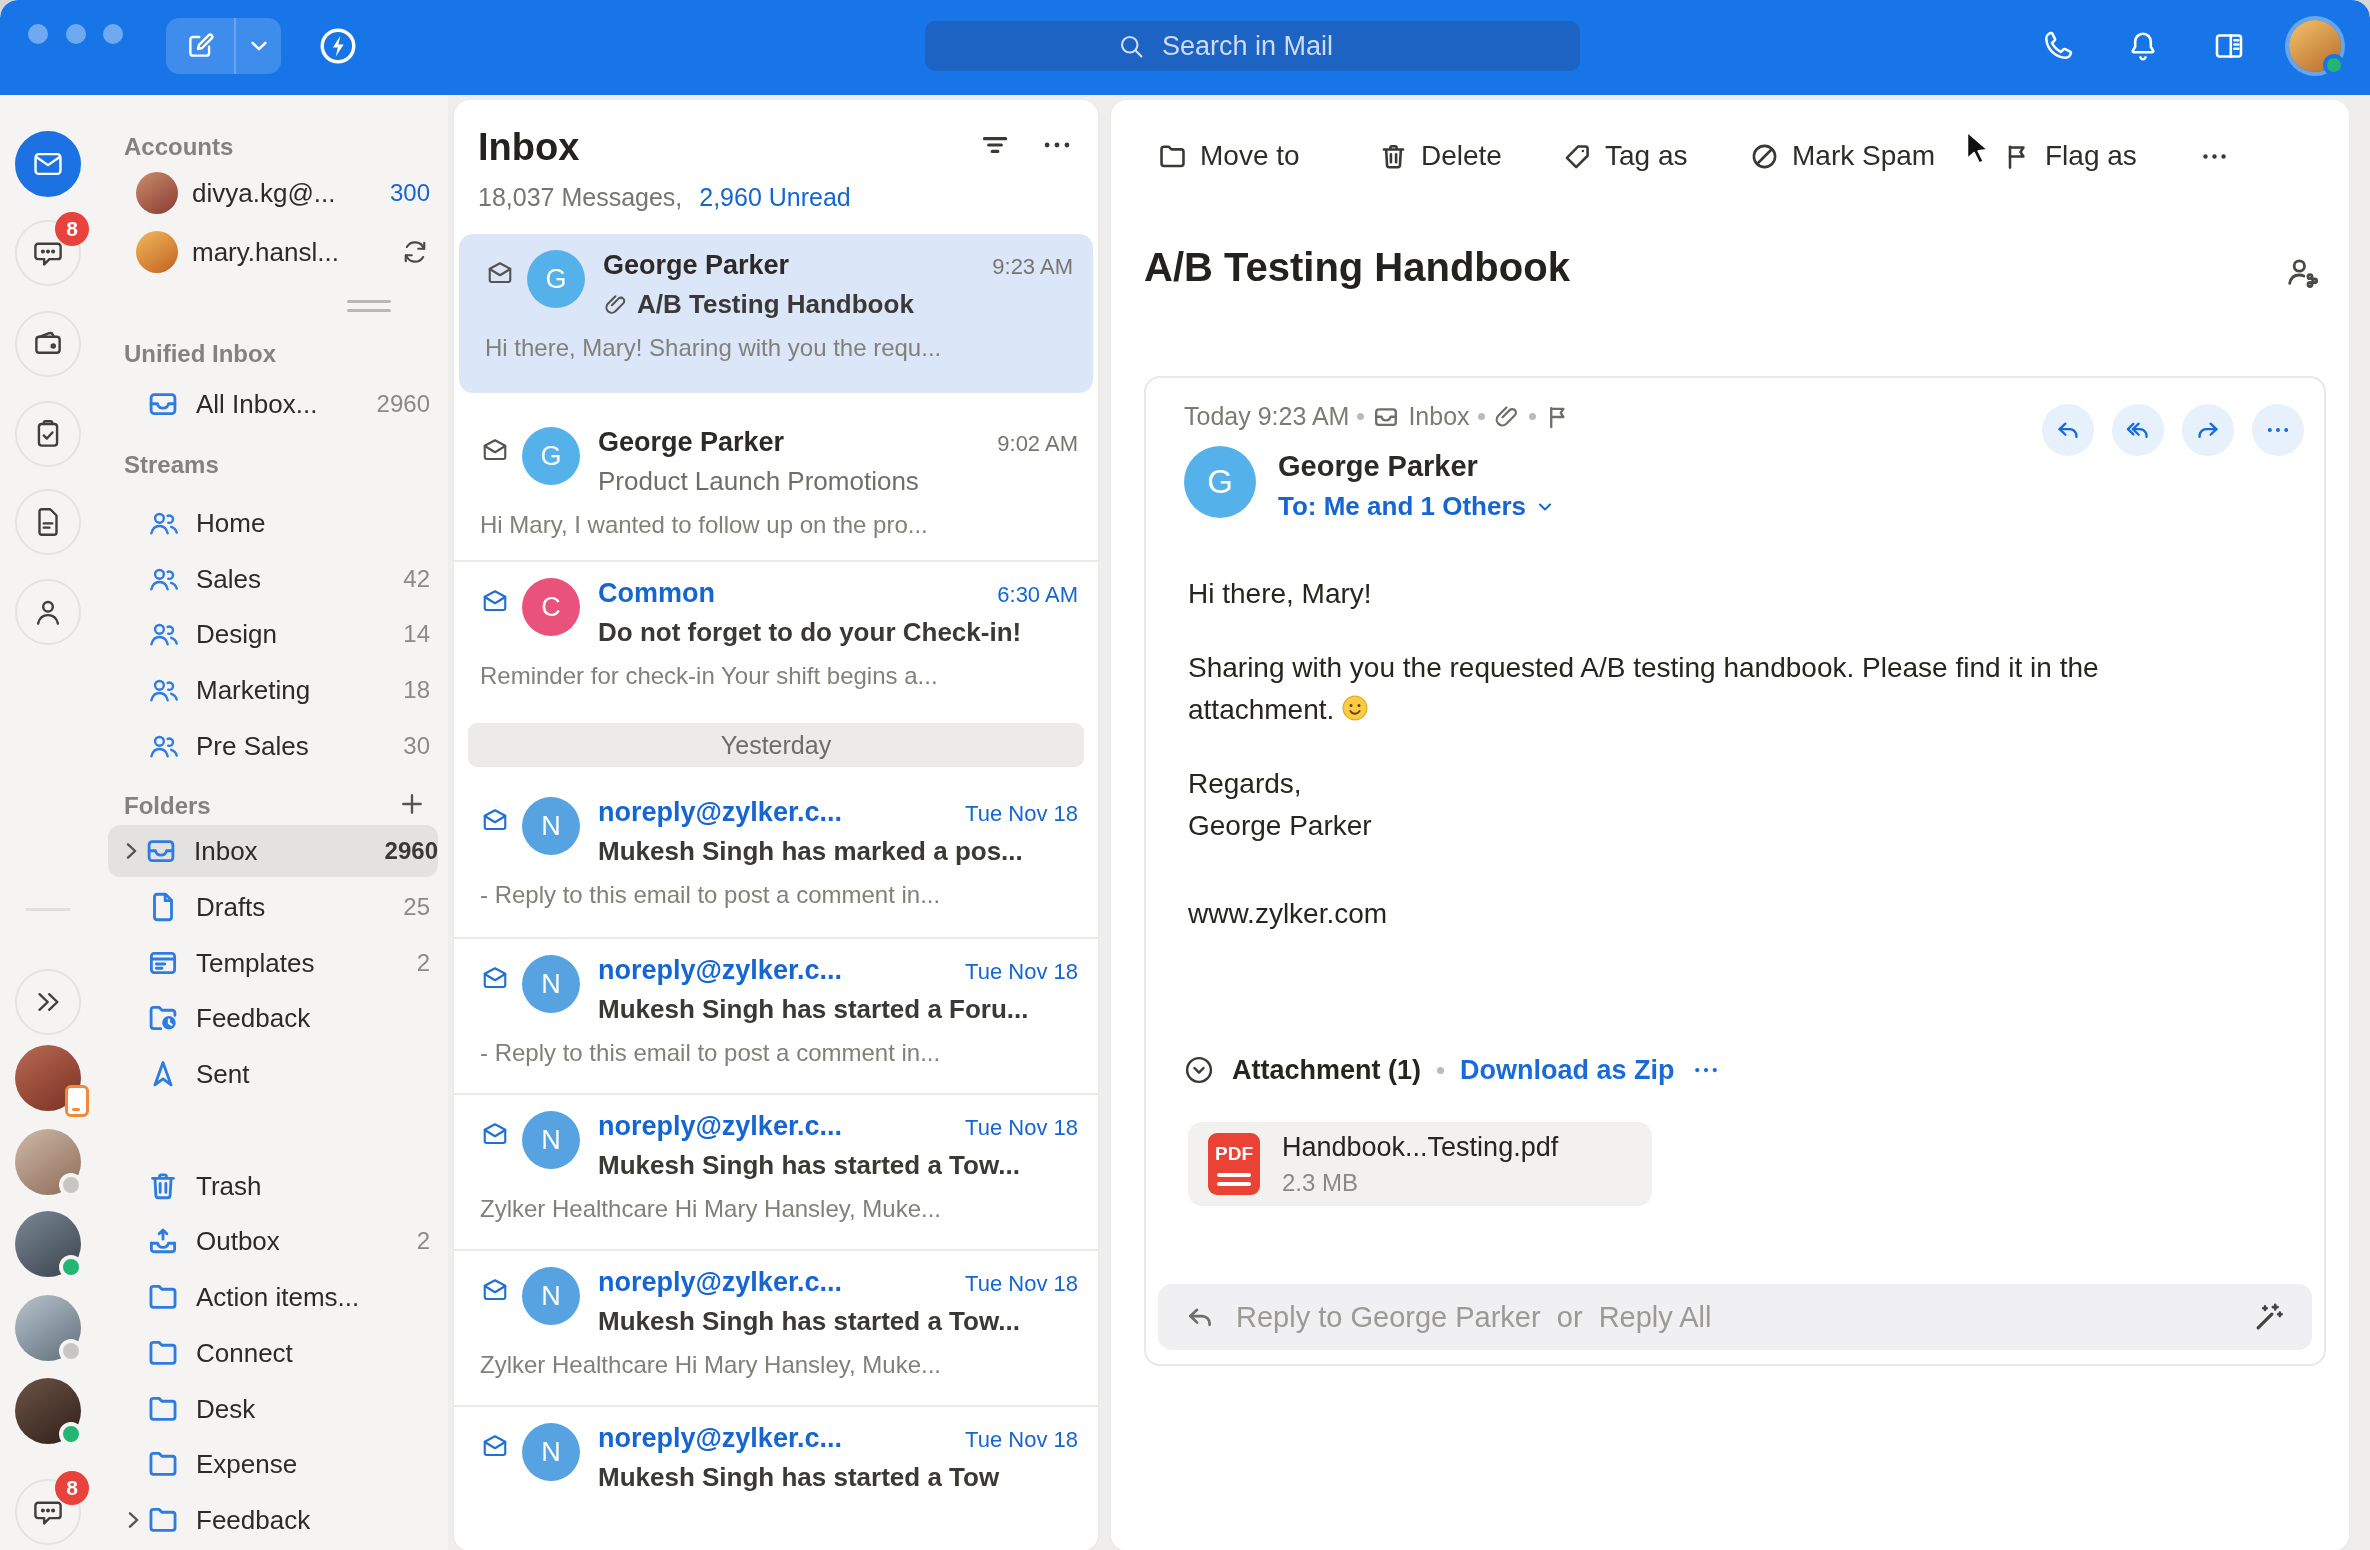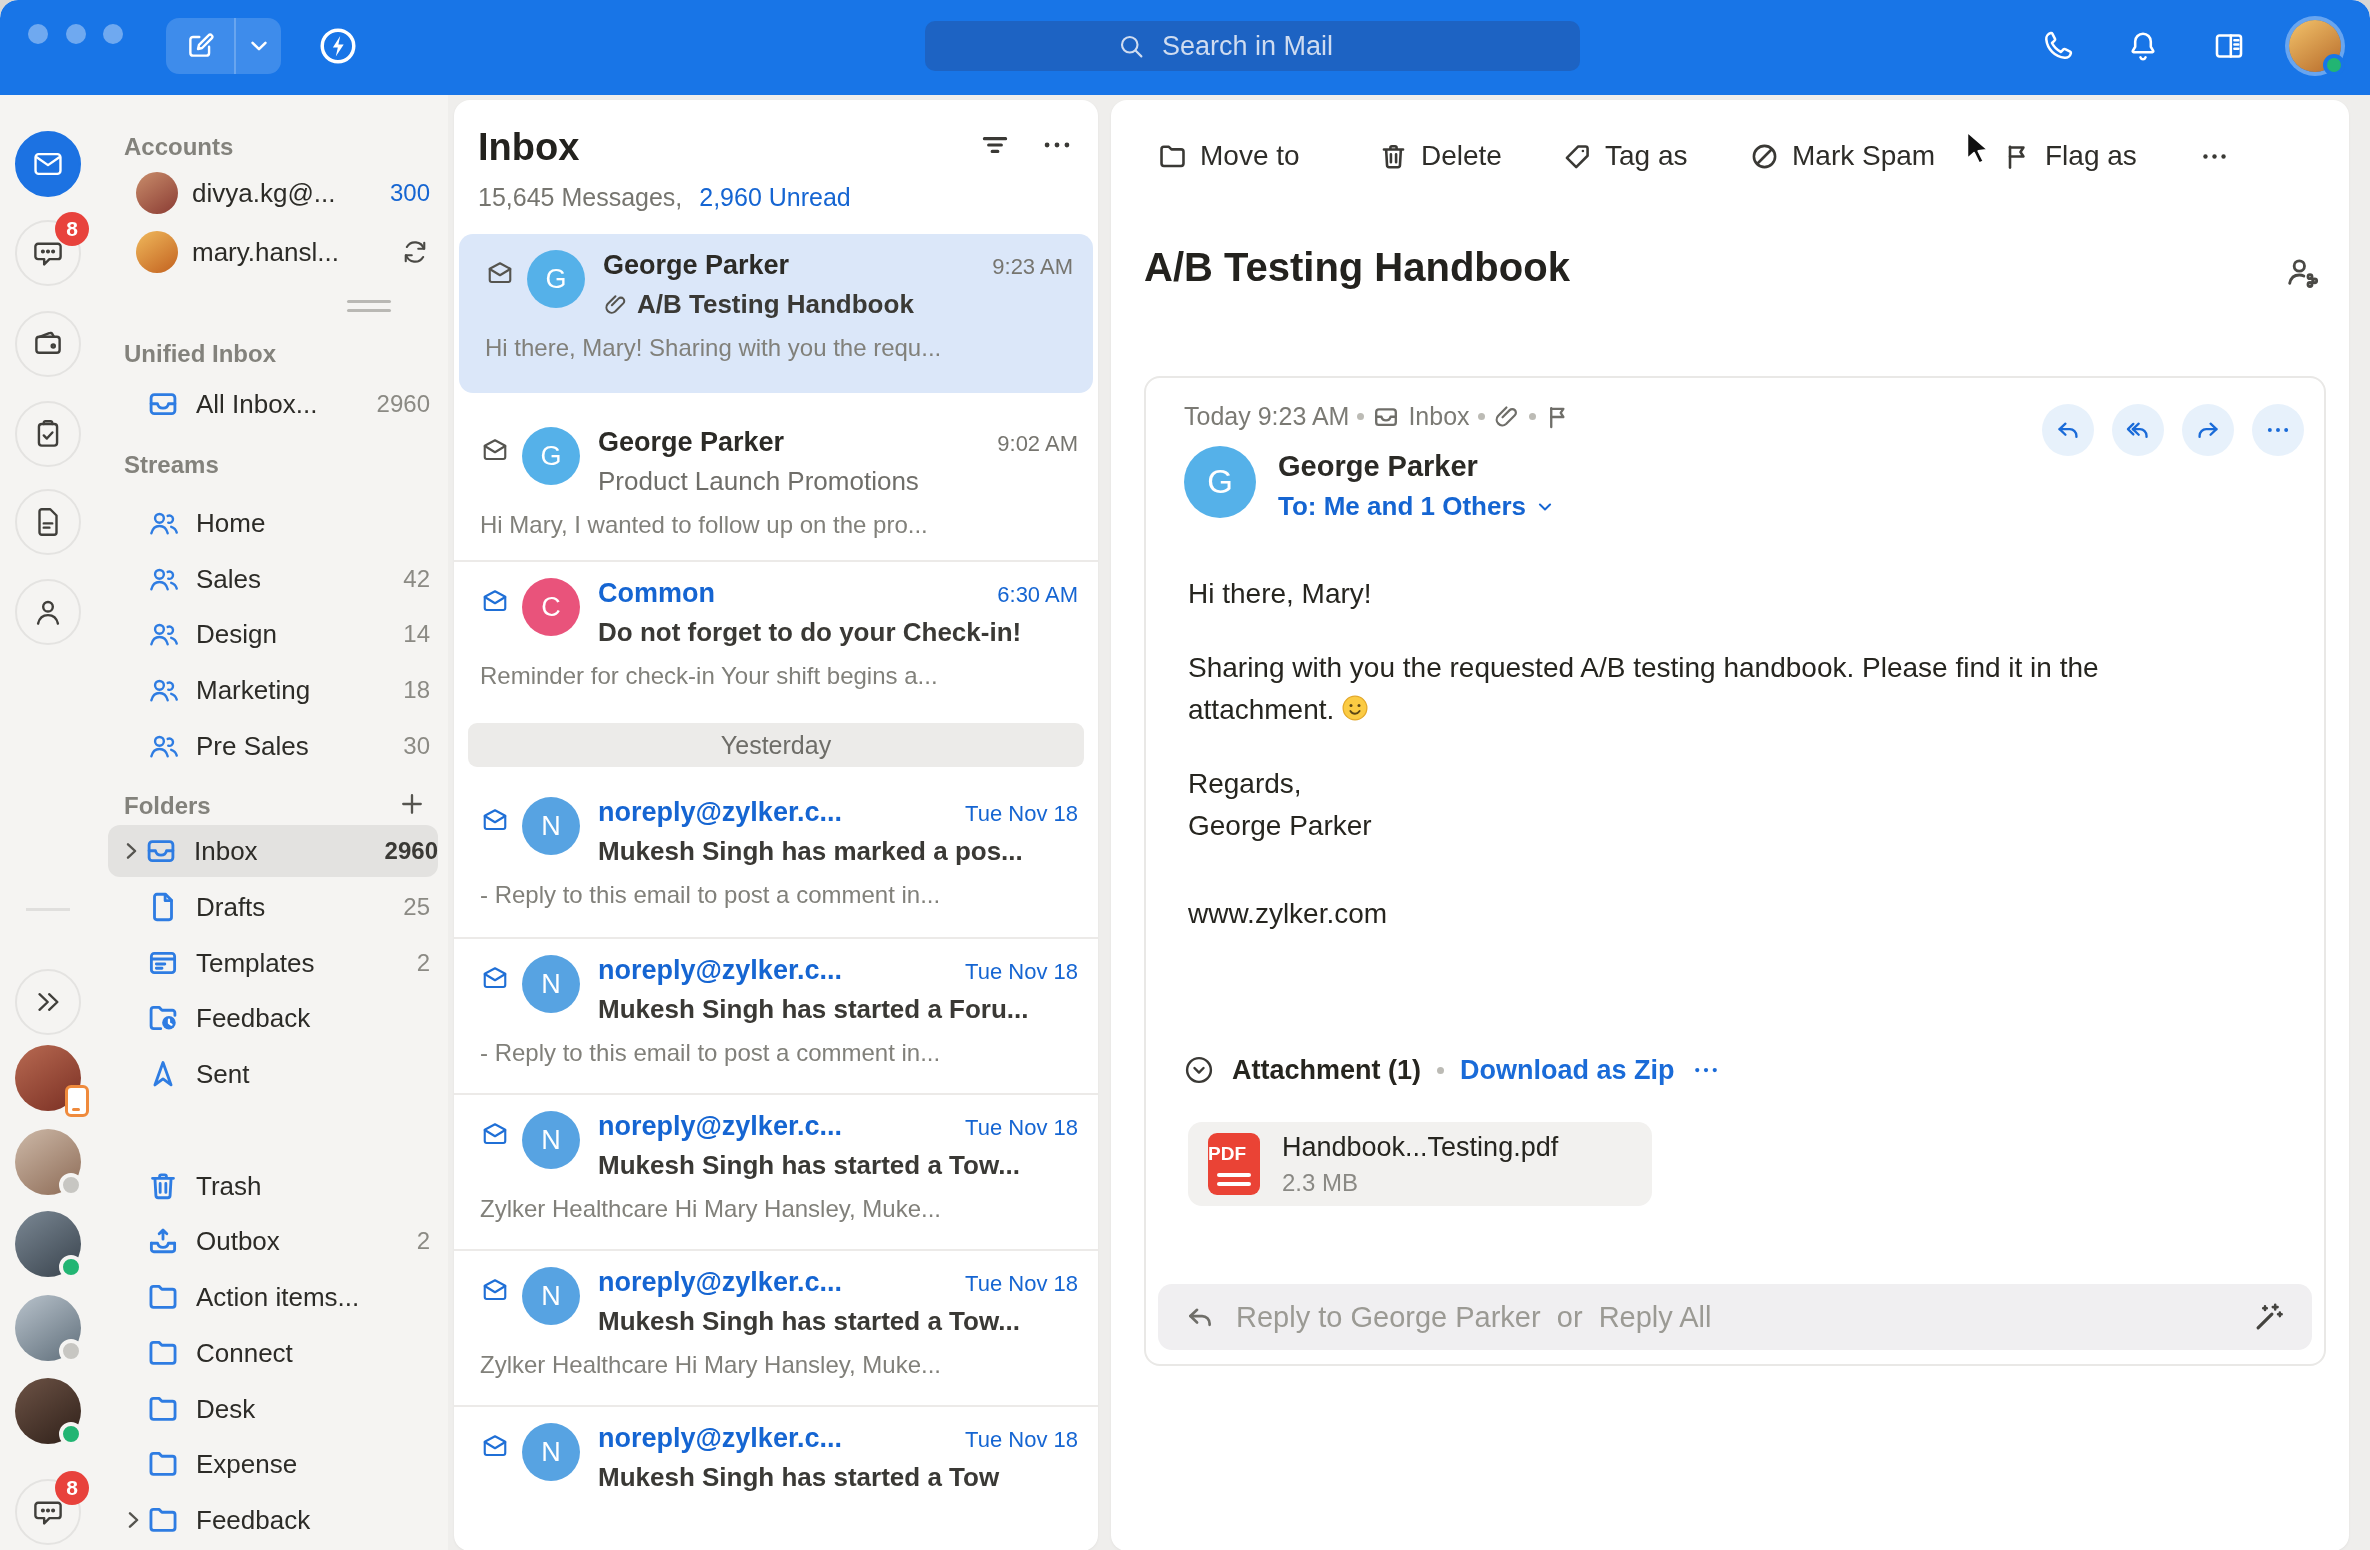--- a/index.html
+++ b/index.html
@@ -532,7 +532,7 @@
     <div class="lhead">
       <div class="ltitle">Inbox</div>
       <div class="lcounts">
-        <span class="gray">15,645 Messages,</span>
+        <span class="gray">18,037 Messages,</span>
         <span class="blue">2,960 Unread</span>
       </div>
       <div class="lhicon ic" style="right:86px">

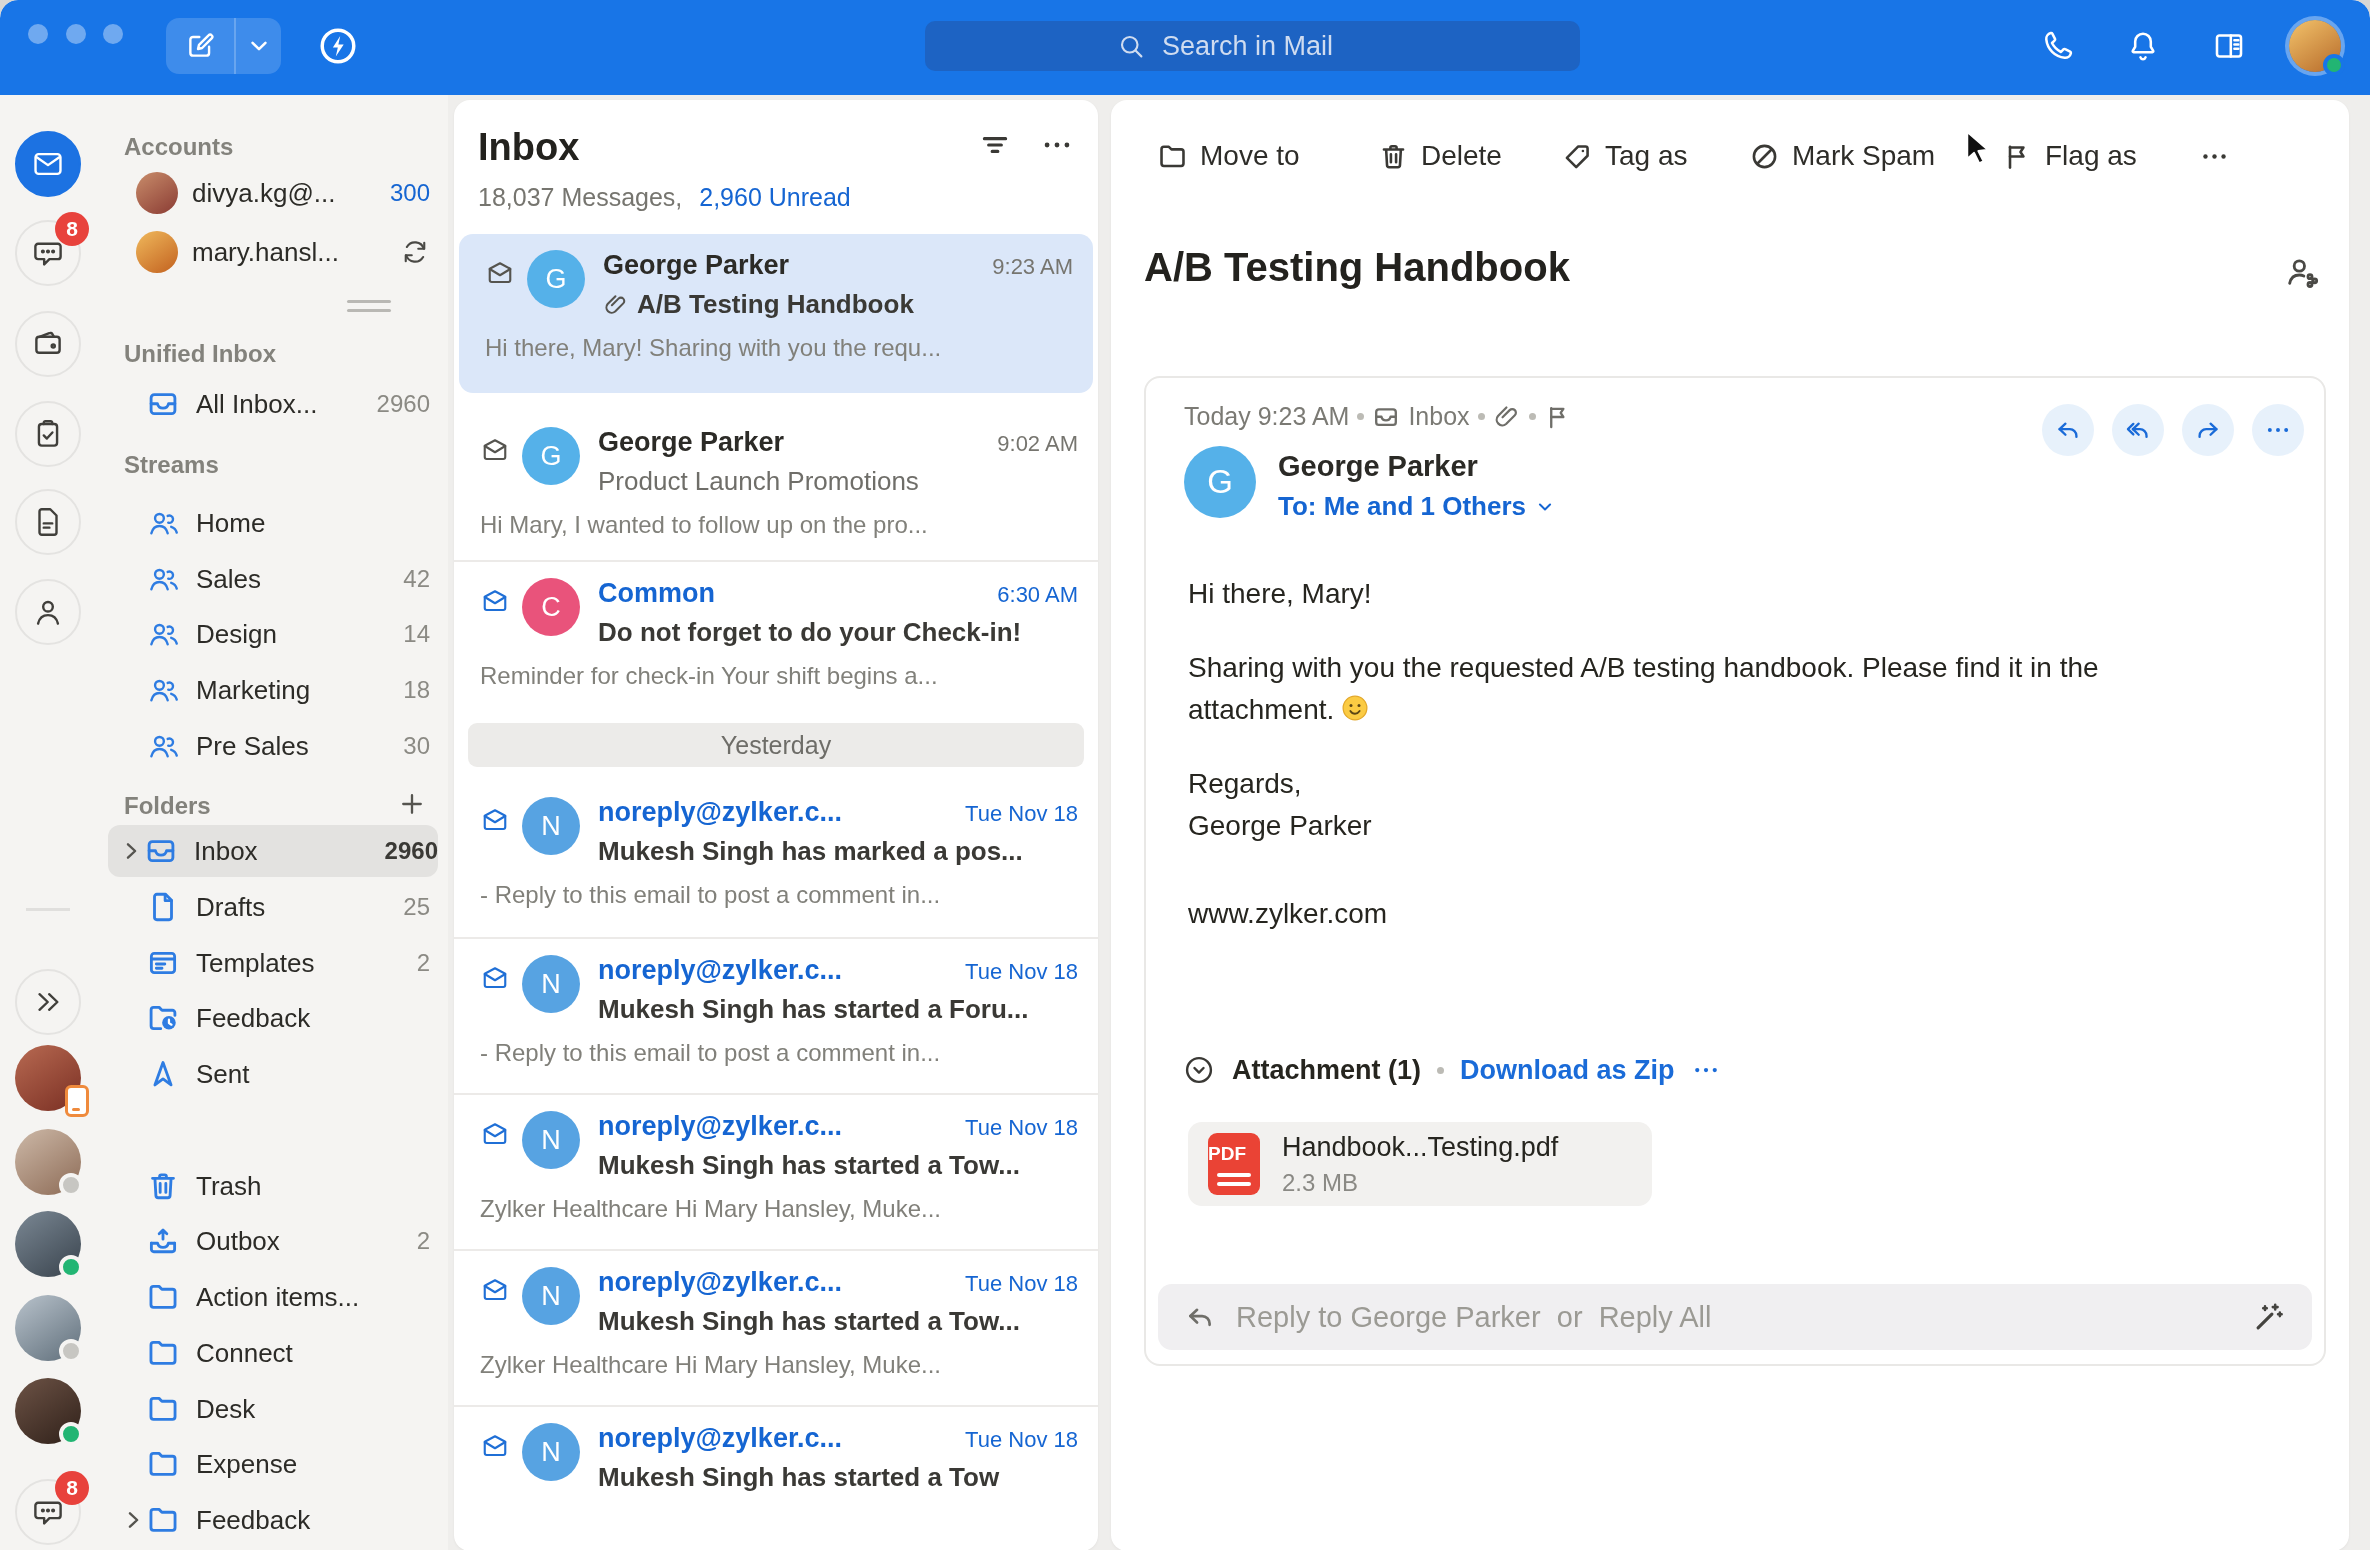--- a/index.html
+++ b/index.html
@@ -119,7 +119,7 @@
   .attach-head .amore{width:30px;height:30px;color:#1a6bd8;}
   .attcard{position:absolute;left:42px;top:744px;width:464px;height:84px;background:#f2f1ef;border-radius:14px;display:flex;align-items:center;padding:0 20px;}
   .pdfic{width:52px;height:62px;background:#ea4335;border-radius:9px;position:relative;margin-right:22px;flex:none;}
-  .pdfic .t{position:absolute;top:10px;left:0;right:0;color:#fff;font-size:19px;font-weight:800;}
+  .pdfic .t{position:absolute;top:10px;left:0;right:0;text-align:center;color:#fff;font-size:19px;font-weight:800;}
   .pdfic .l1,.pdfic .l2{position:absolute;left:9px;right:9px;height:4px;background:#fff;border-radius:2px;}
   .pdfic .l1{bottom:18px;} .pdfic .l2{bottom:9px;}
   .fname{font-size:27px;color:#26251f;white-space:nowrap;}

